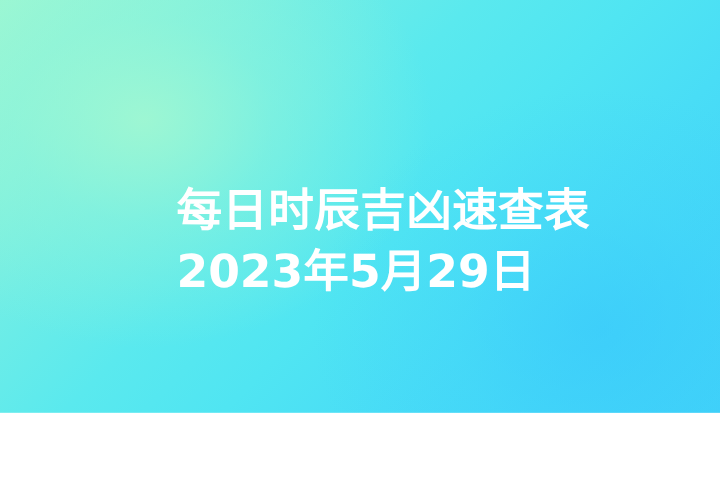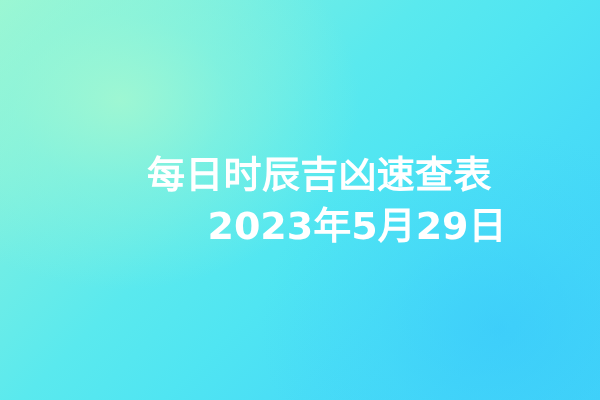--- a/index.html
+++ b/index.html
@@ -18,7 +18,7 @@
   #banner {
     position: relative;
     width: 600px;
-    height: 400px;
+    height: 344px;
     box-sizing: border-box;
     overflow: hidden;
     

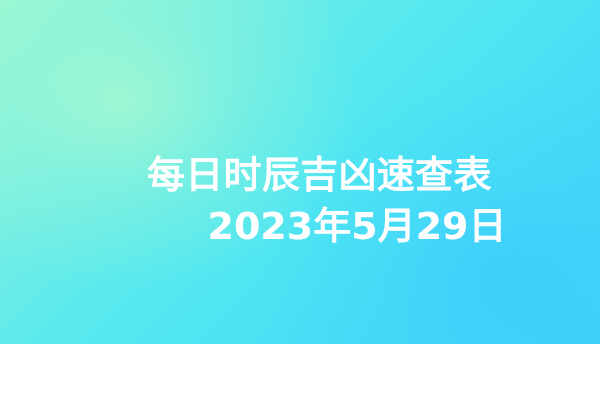--- a/index.html
+++ b/index.html
@@ -86,7 +86,6 @@
 
   .title-line.secondary {
     letter-spacing: 0px;
-    text-align: center;
   }
 </style>
 </head>

